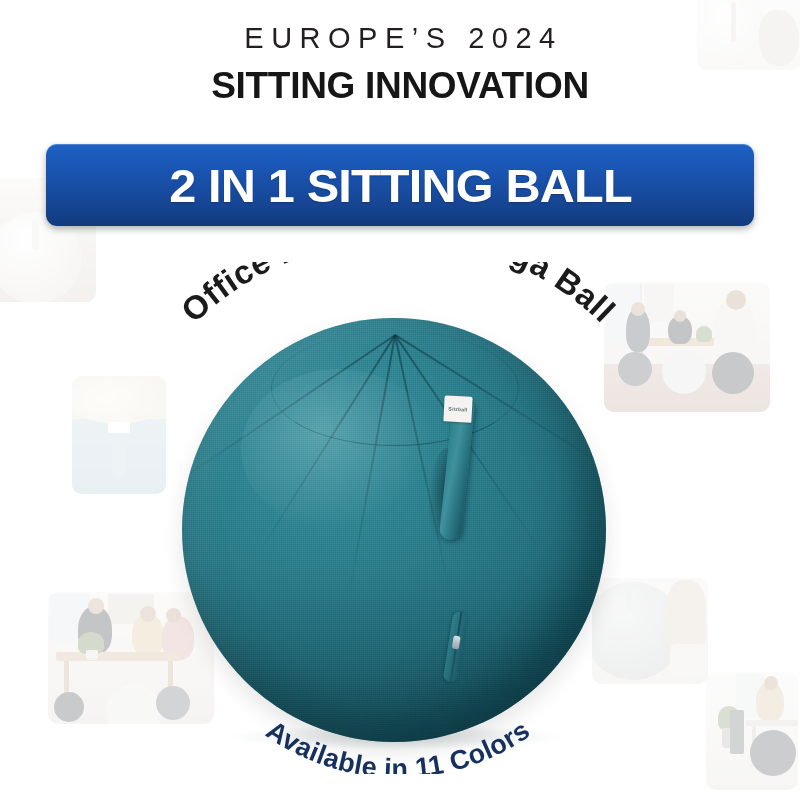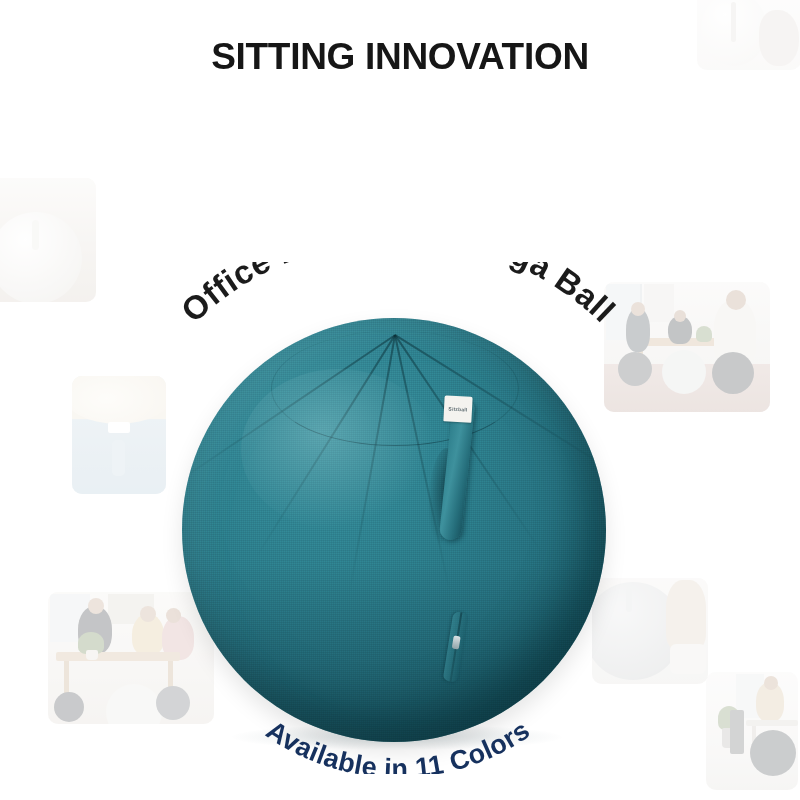--- a/index.html
+++ b/index.html
@@ -362,6 +362,7 @@
   </div>
 
   <div class="headline-wrap">
+    <div class="kicker">EUROPE’S 2024</div>
     <div class="subhead">SITTING INNOVATION</div>
   </div>
 

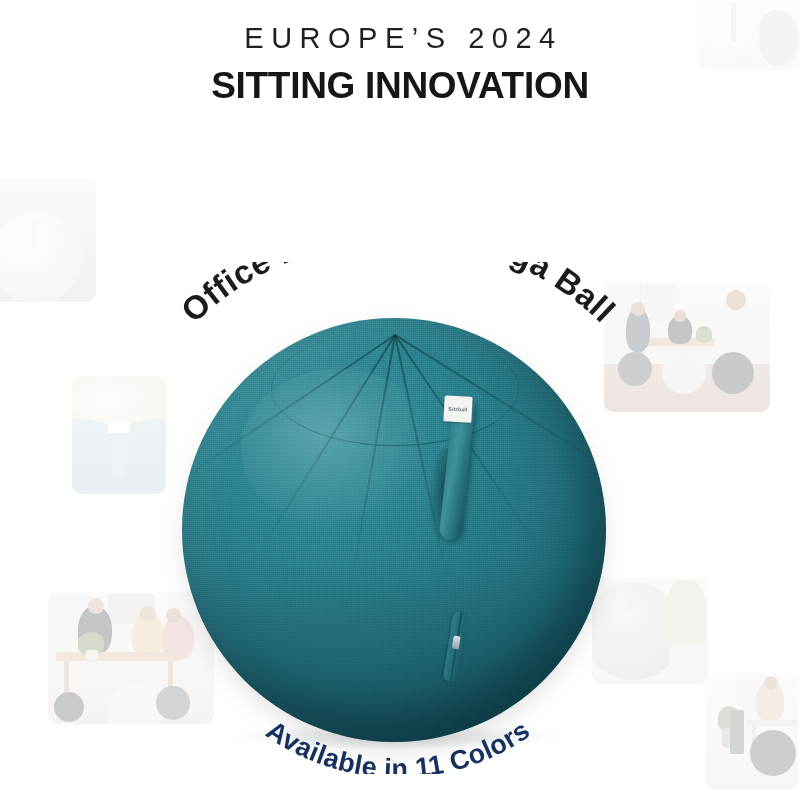--- a/index.html
+++ b/index.html
@@ -366,6 +366,9 @@
     <div class="subhead">SITTING INNOVATION</div>
   </div>
 
+  <div class="banner">
+    <span class="banner-text">2 IN 1 SITTING BALL</span>
+  </div>
 
   <svg class="arc-top" viewBox="0 0 560 180">
     <defs>

